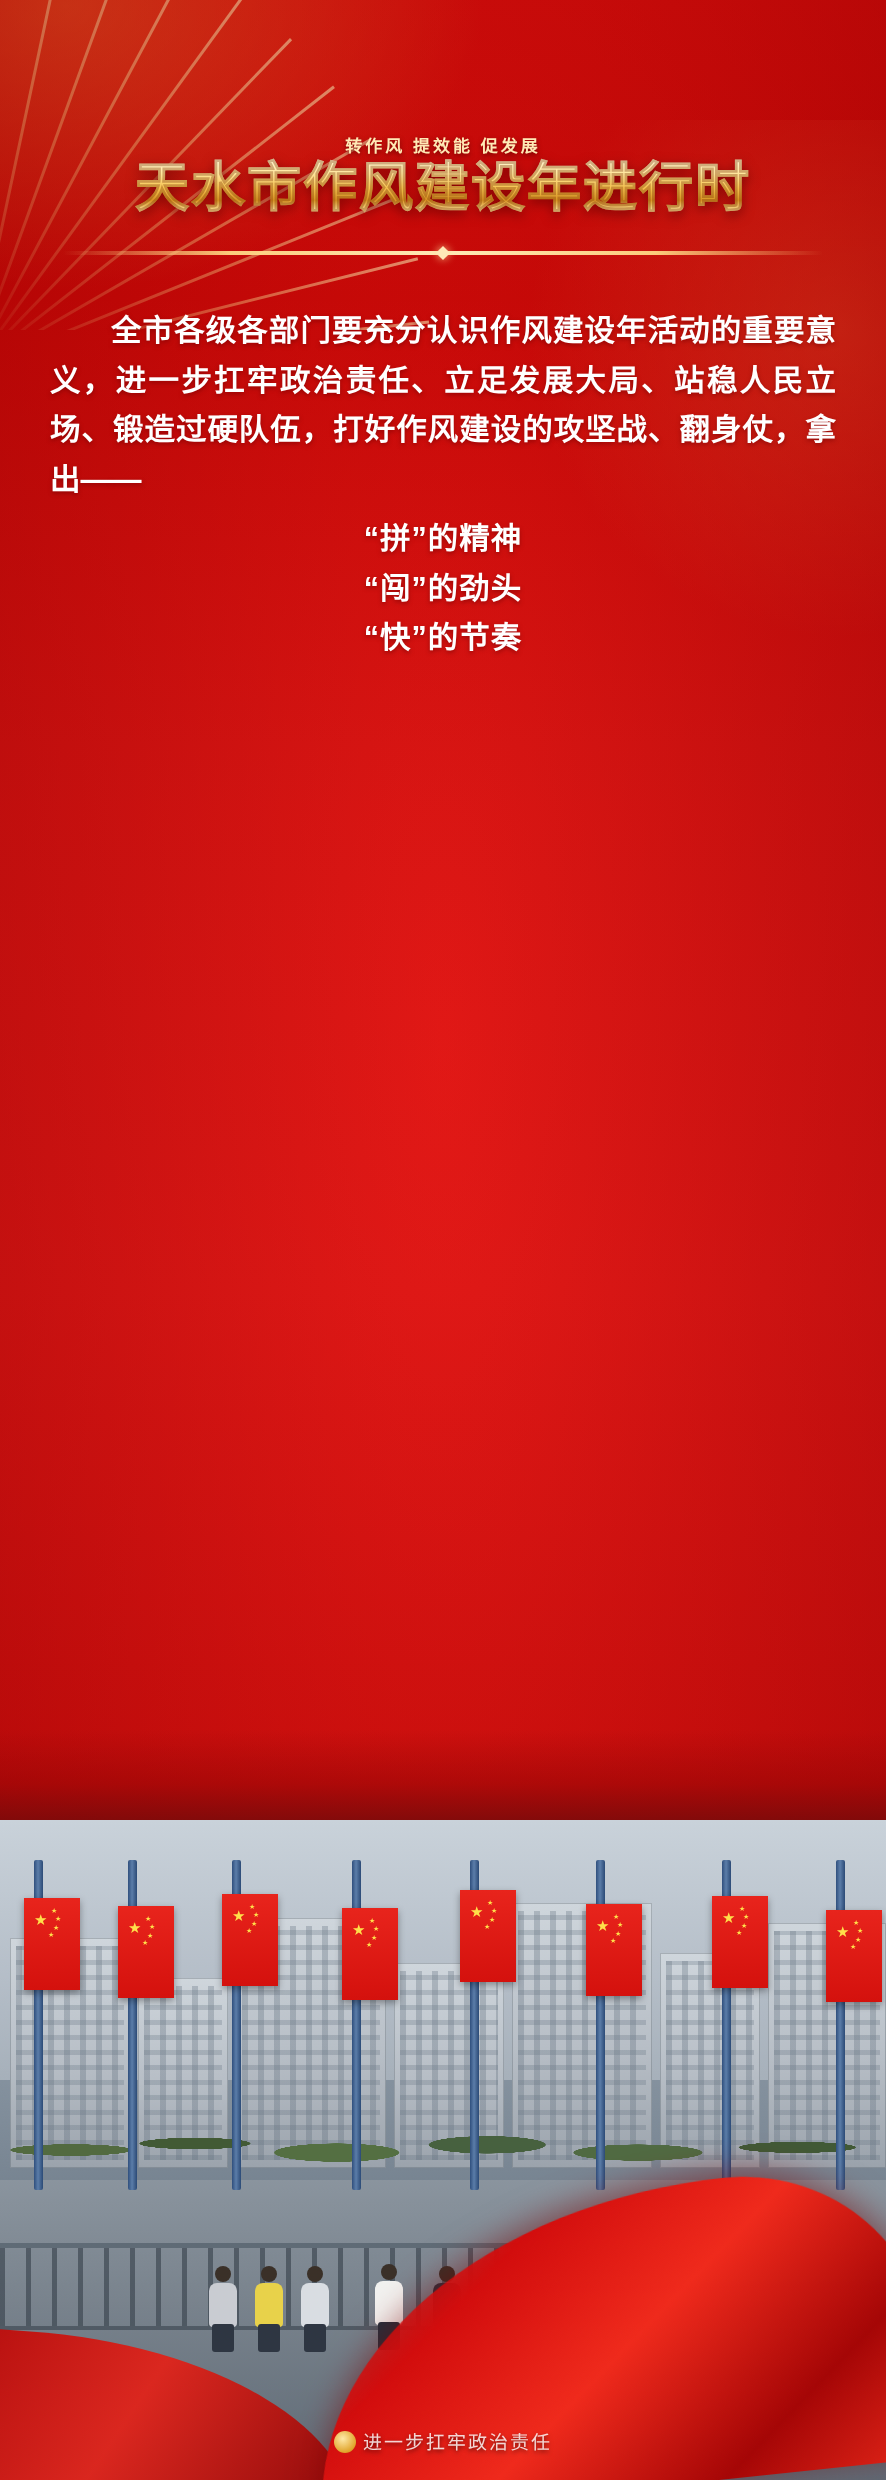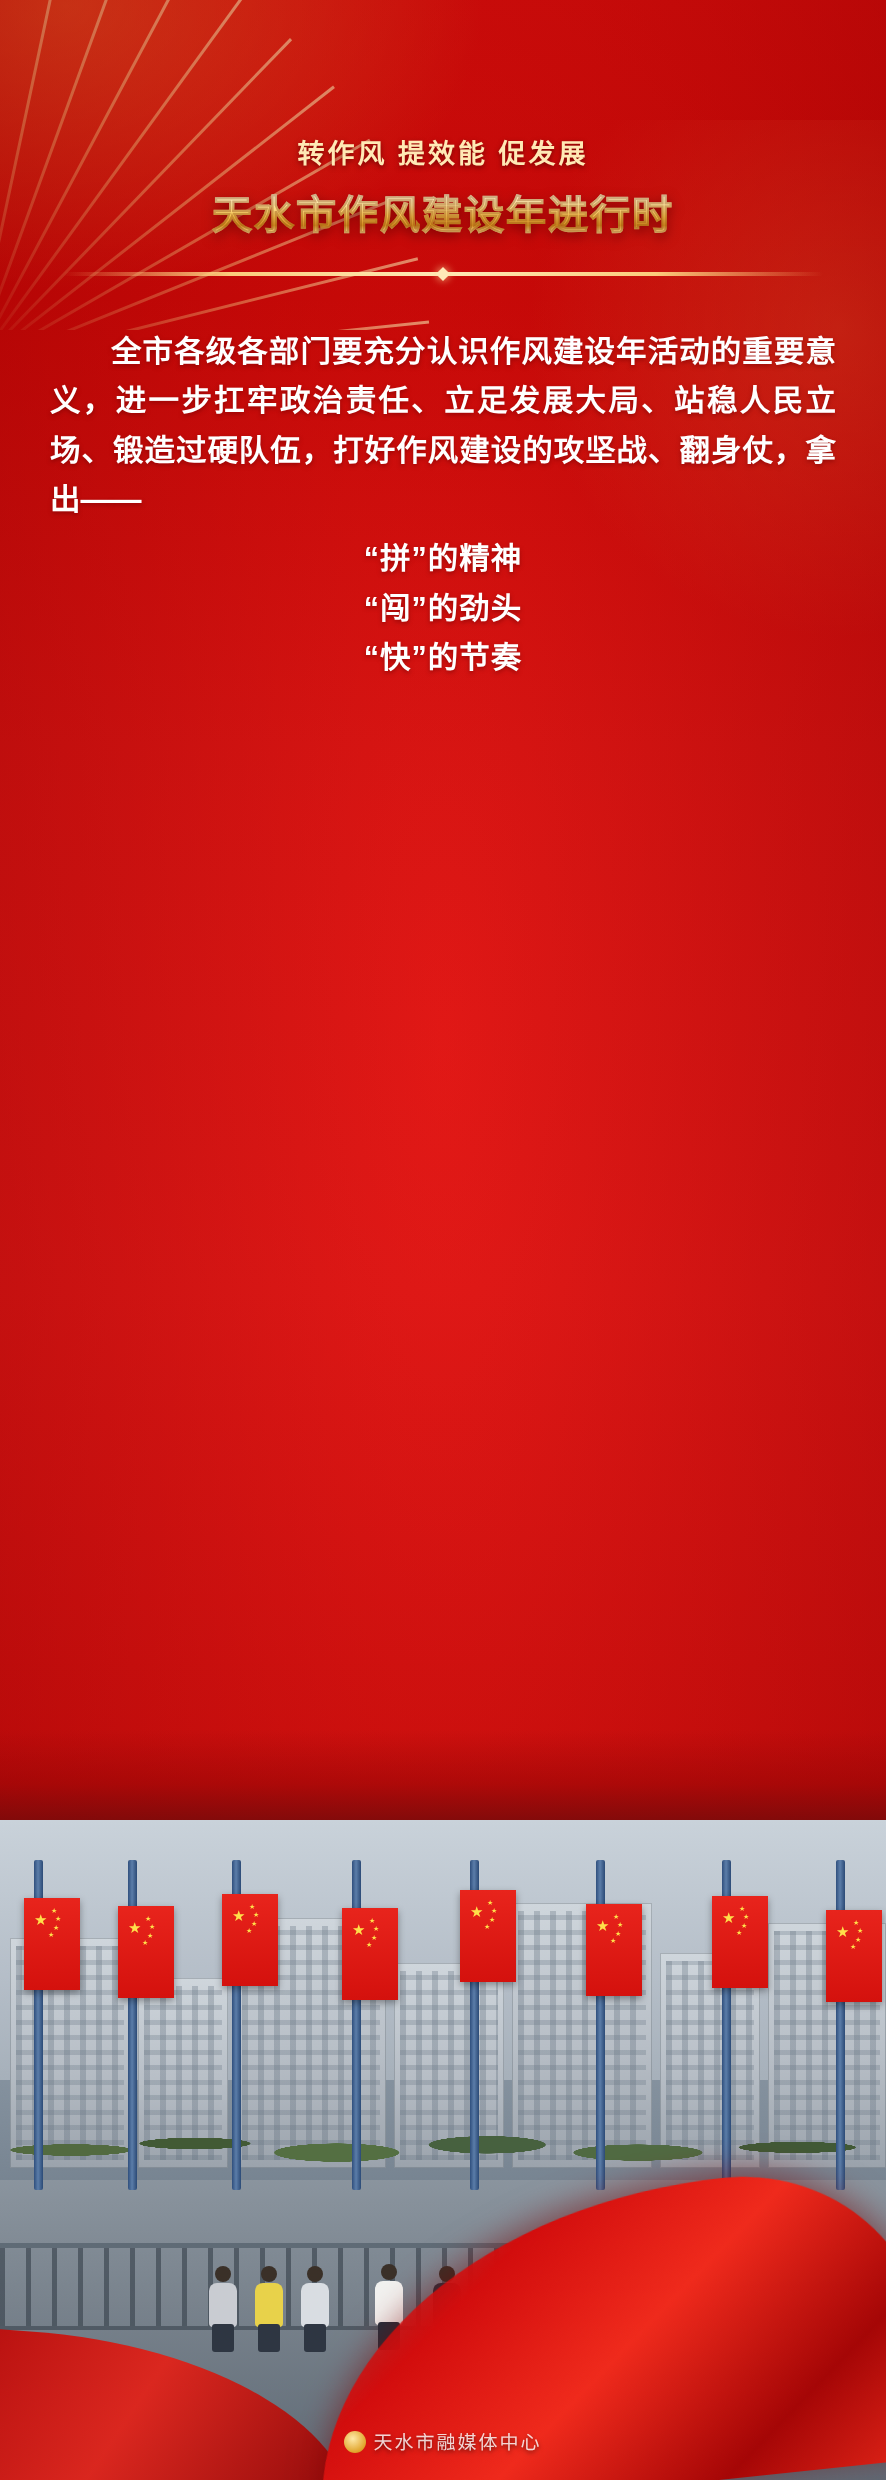--- a/index.html
+++ b/index.html
@@ -65,7 +65,7 @@
     text-align: center;
   }
   .kicker {
-    font-size: 27px;
+    font-size: 17px;
     font-weight: 700;
     letter-spacing: 3px;
     color: #ffe9b5;

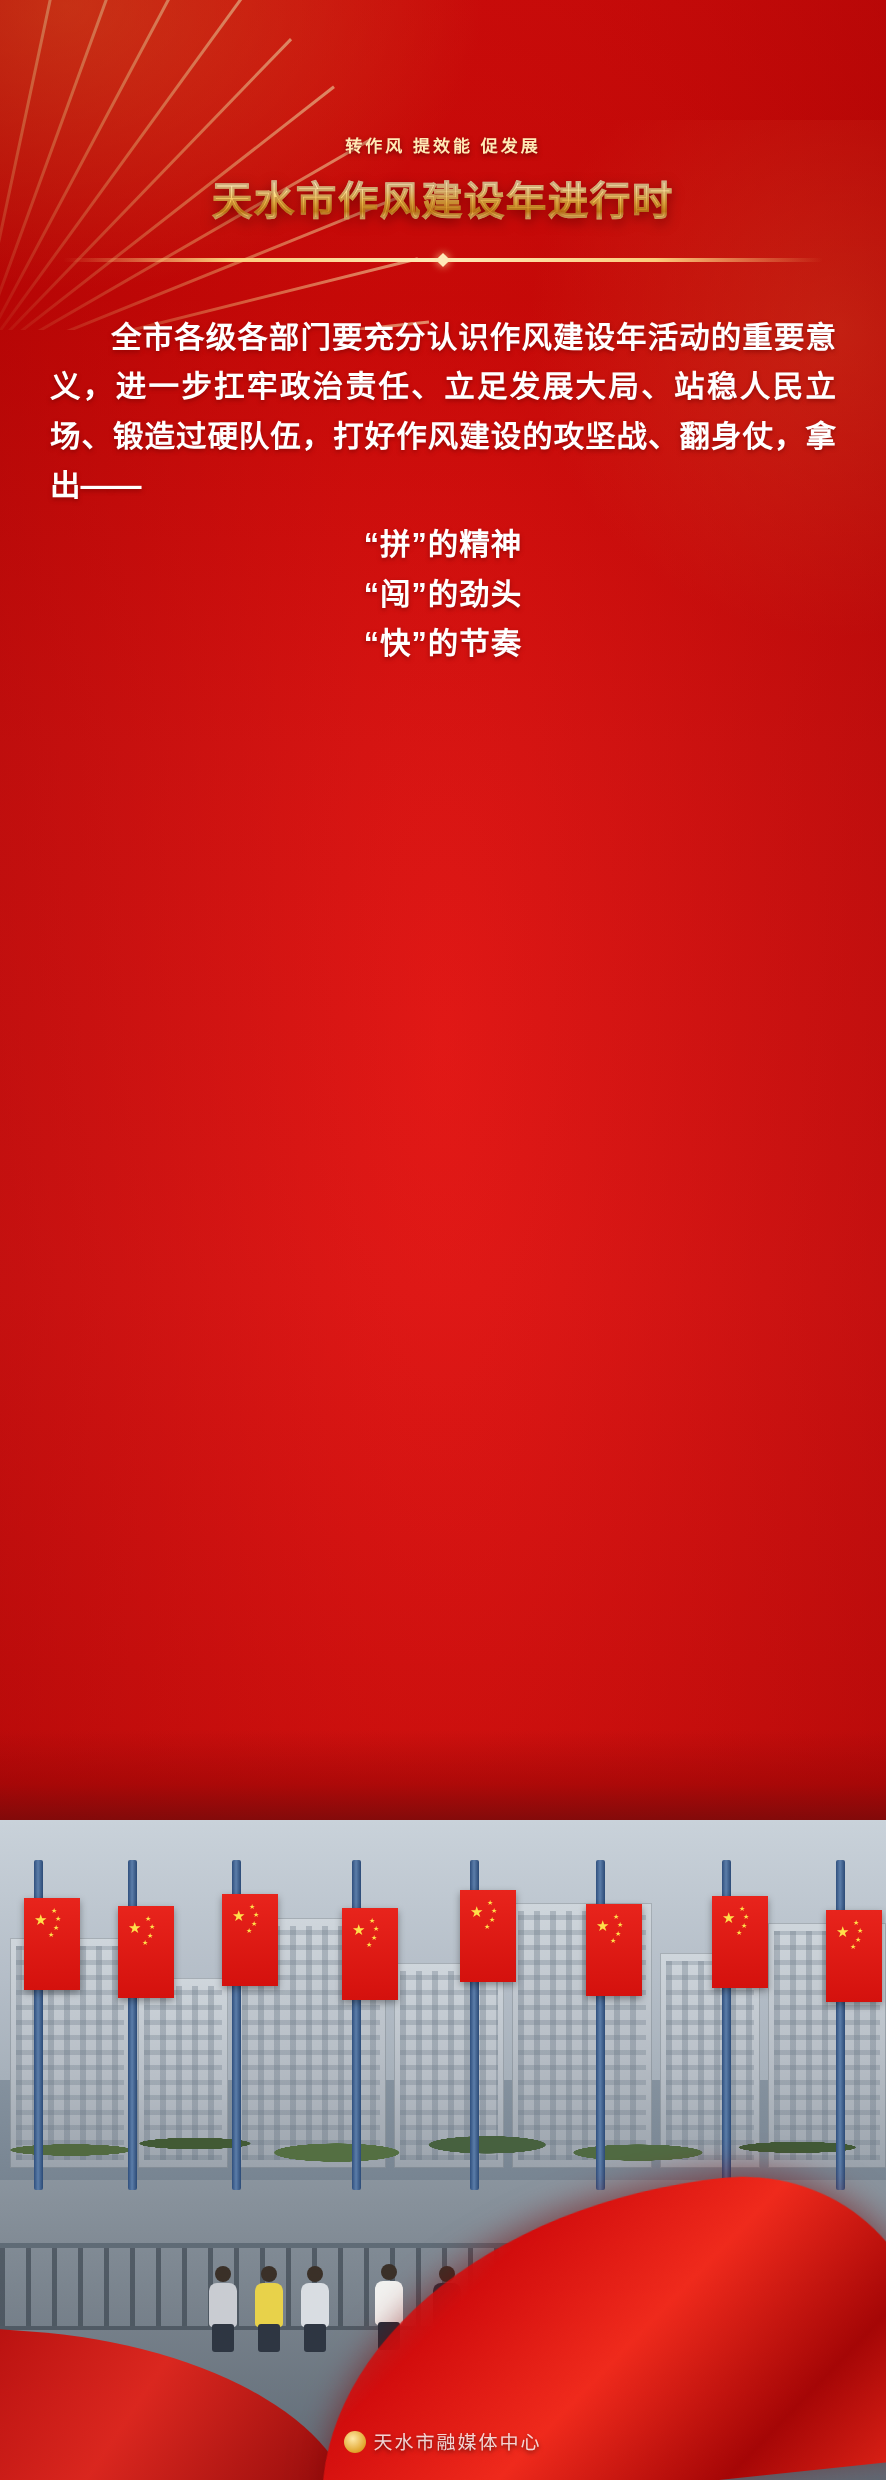--- a/index.html
+++ b/index.html
@@ -72,8 +72,7 @@
     text-shadow: 0 2px 5px rgba(90,0,0,.75);
   }
   .maintitle {
-    margin-top: 22px;
-    font-size: 40px;
+    font-size: 54px;
     font-weight: 900;
     letter-spacing: 2px;
     line-height: 1.12;

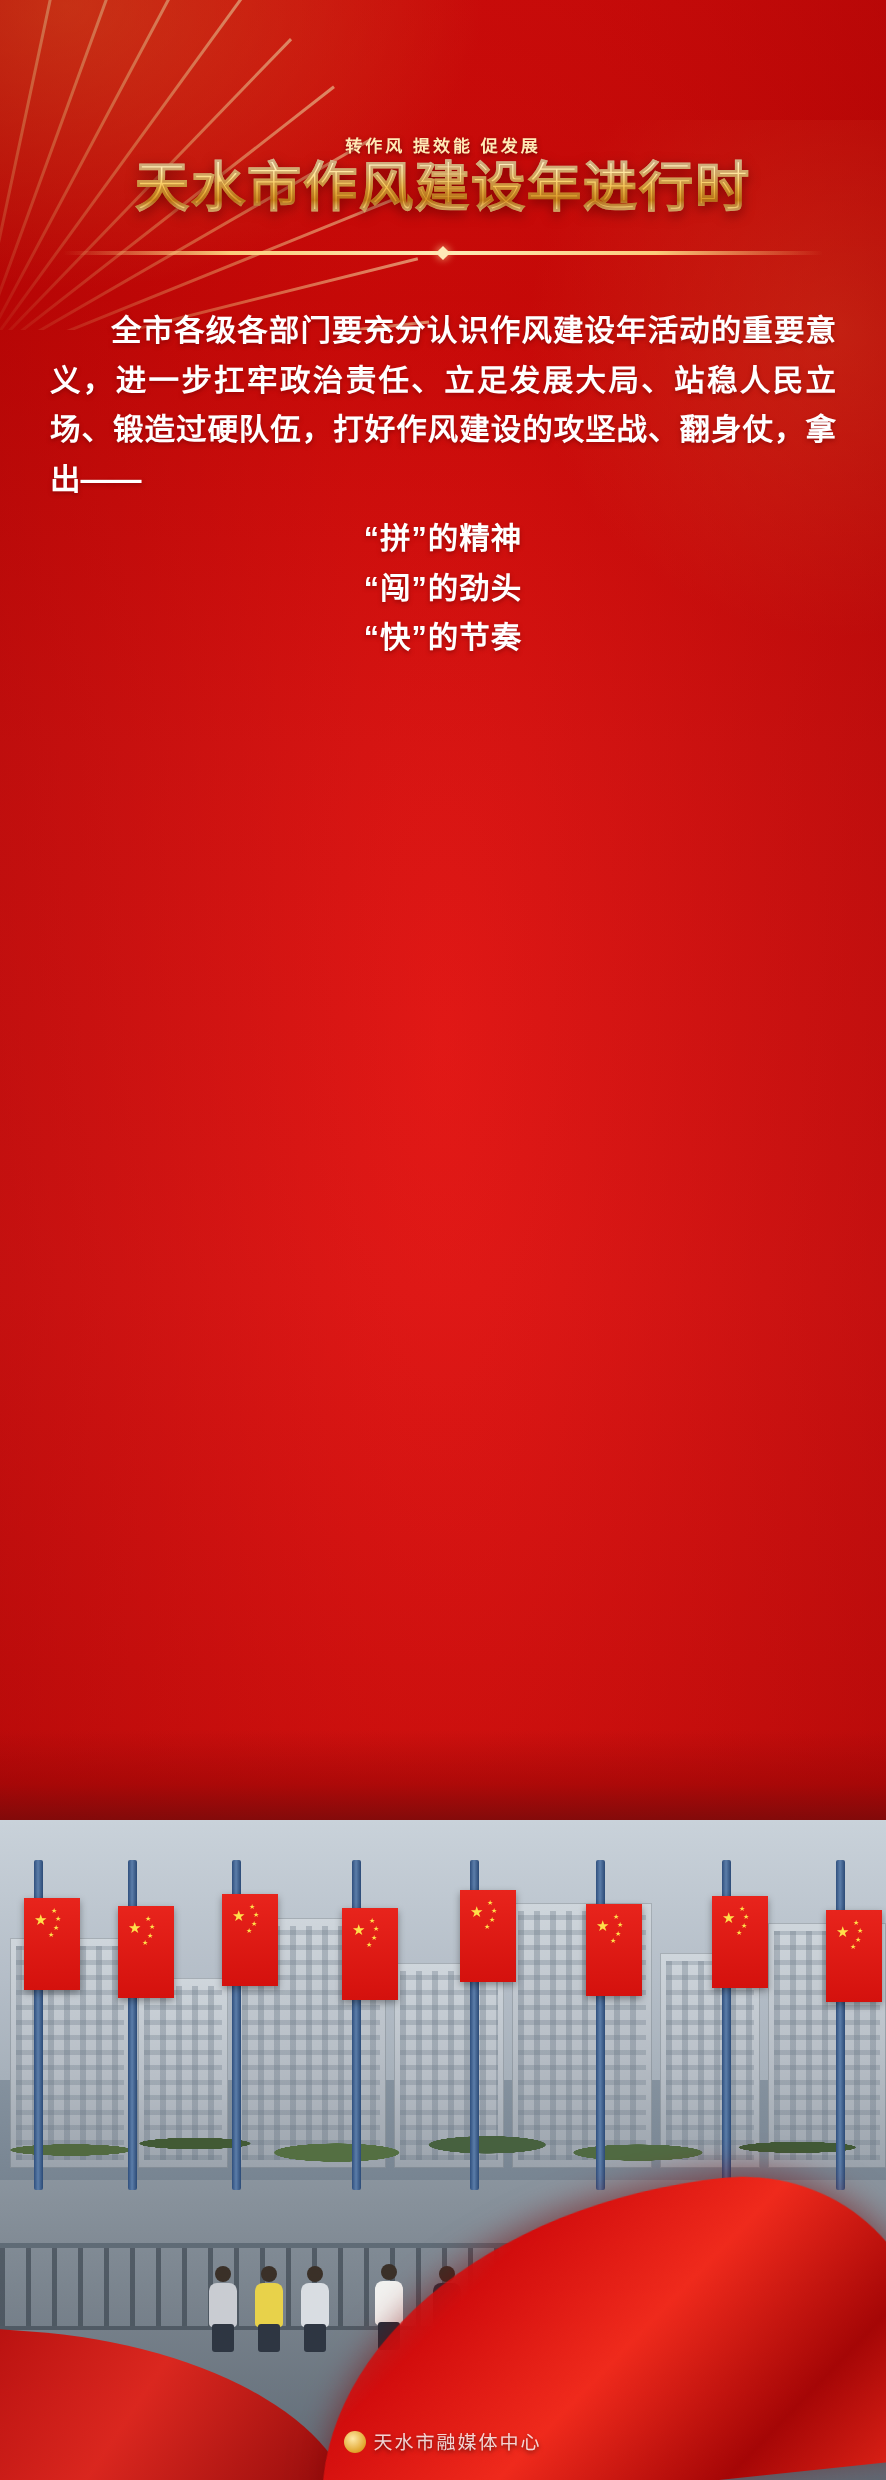--- a/index.html
+++ b/index.html
@@ -473,7 +473,7 @@
     <div class="silk"></div>
 
     <div class="watermark">
-      <span class="logo"></span><span>天水市融媒体中心</span>
+      <span class="logo"></span><span>进一步扛牢政治责任</span>
     </div>
   </div>
 

